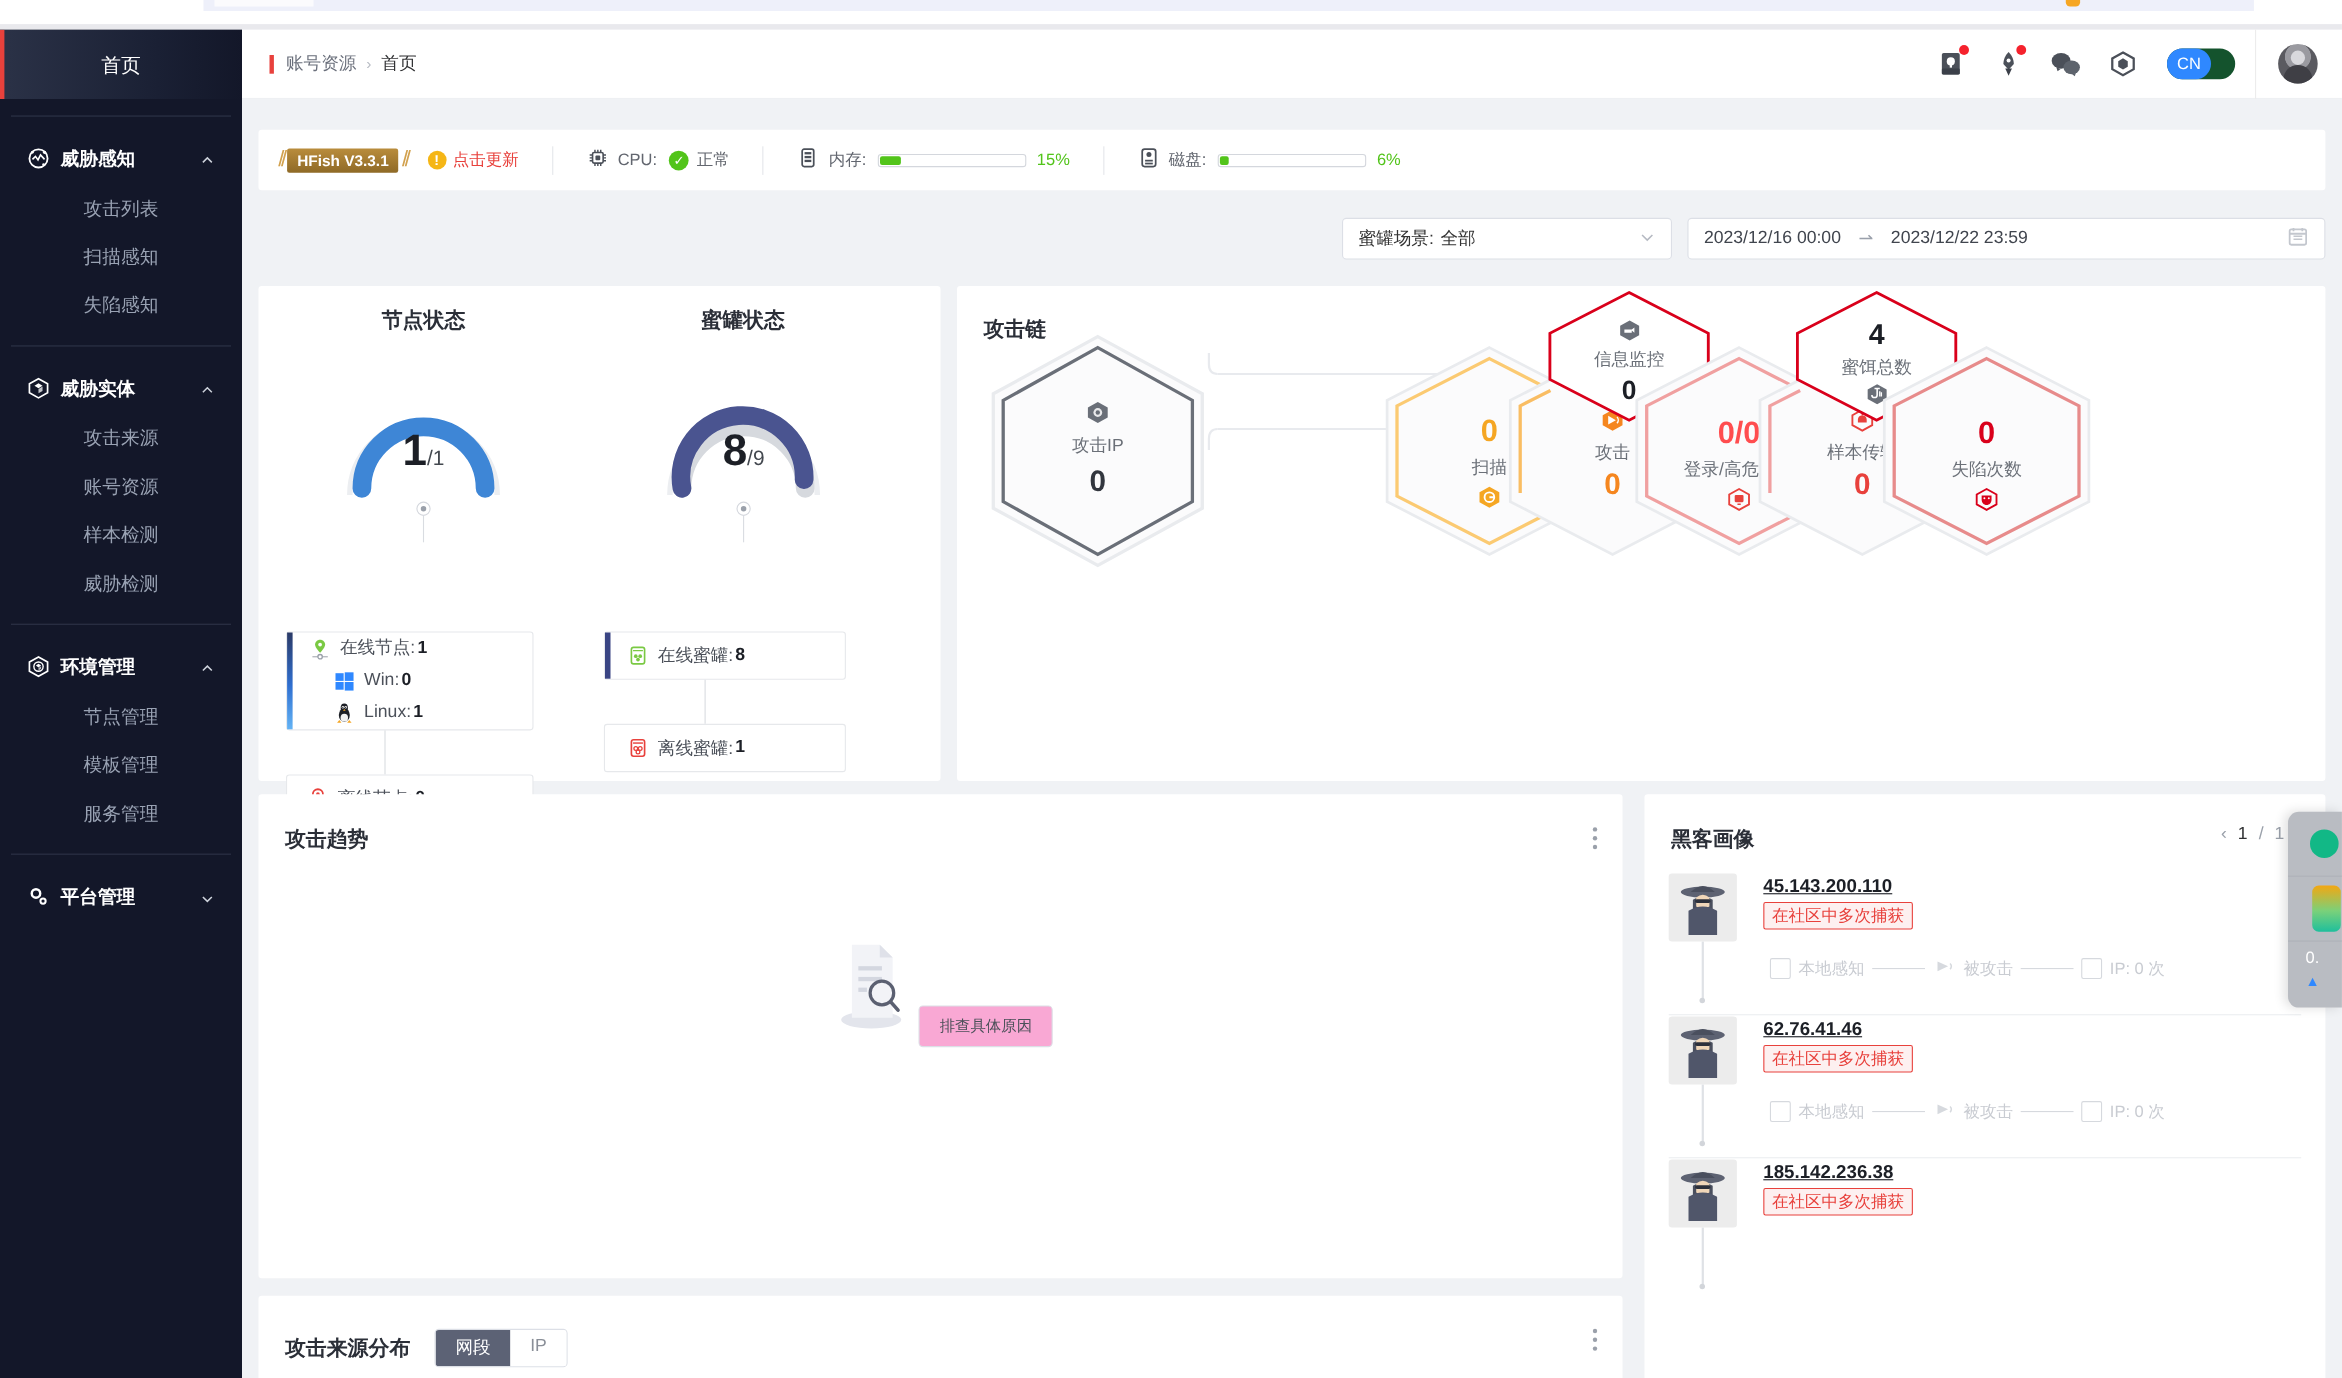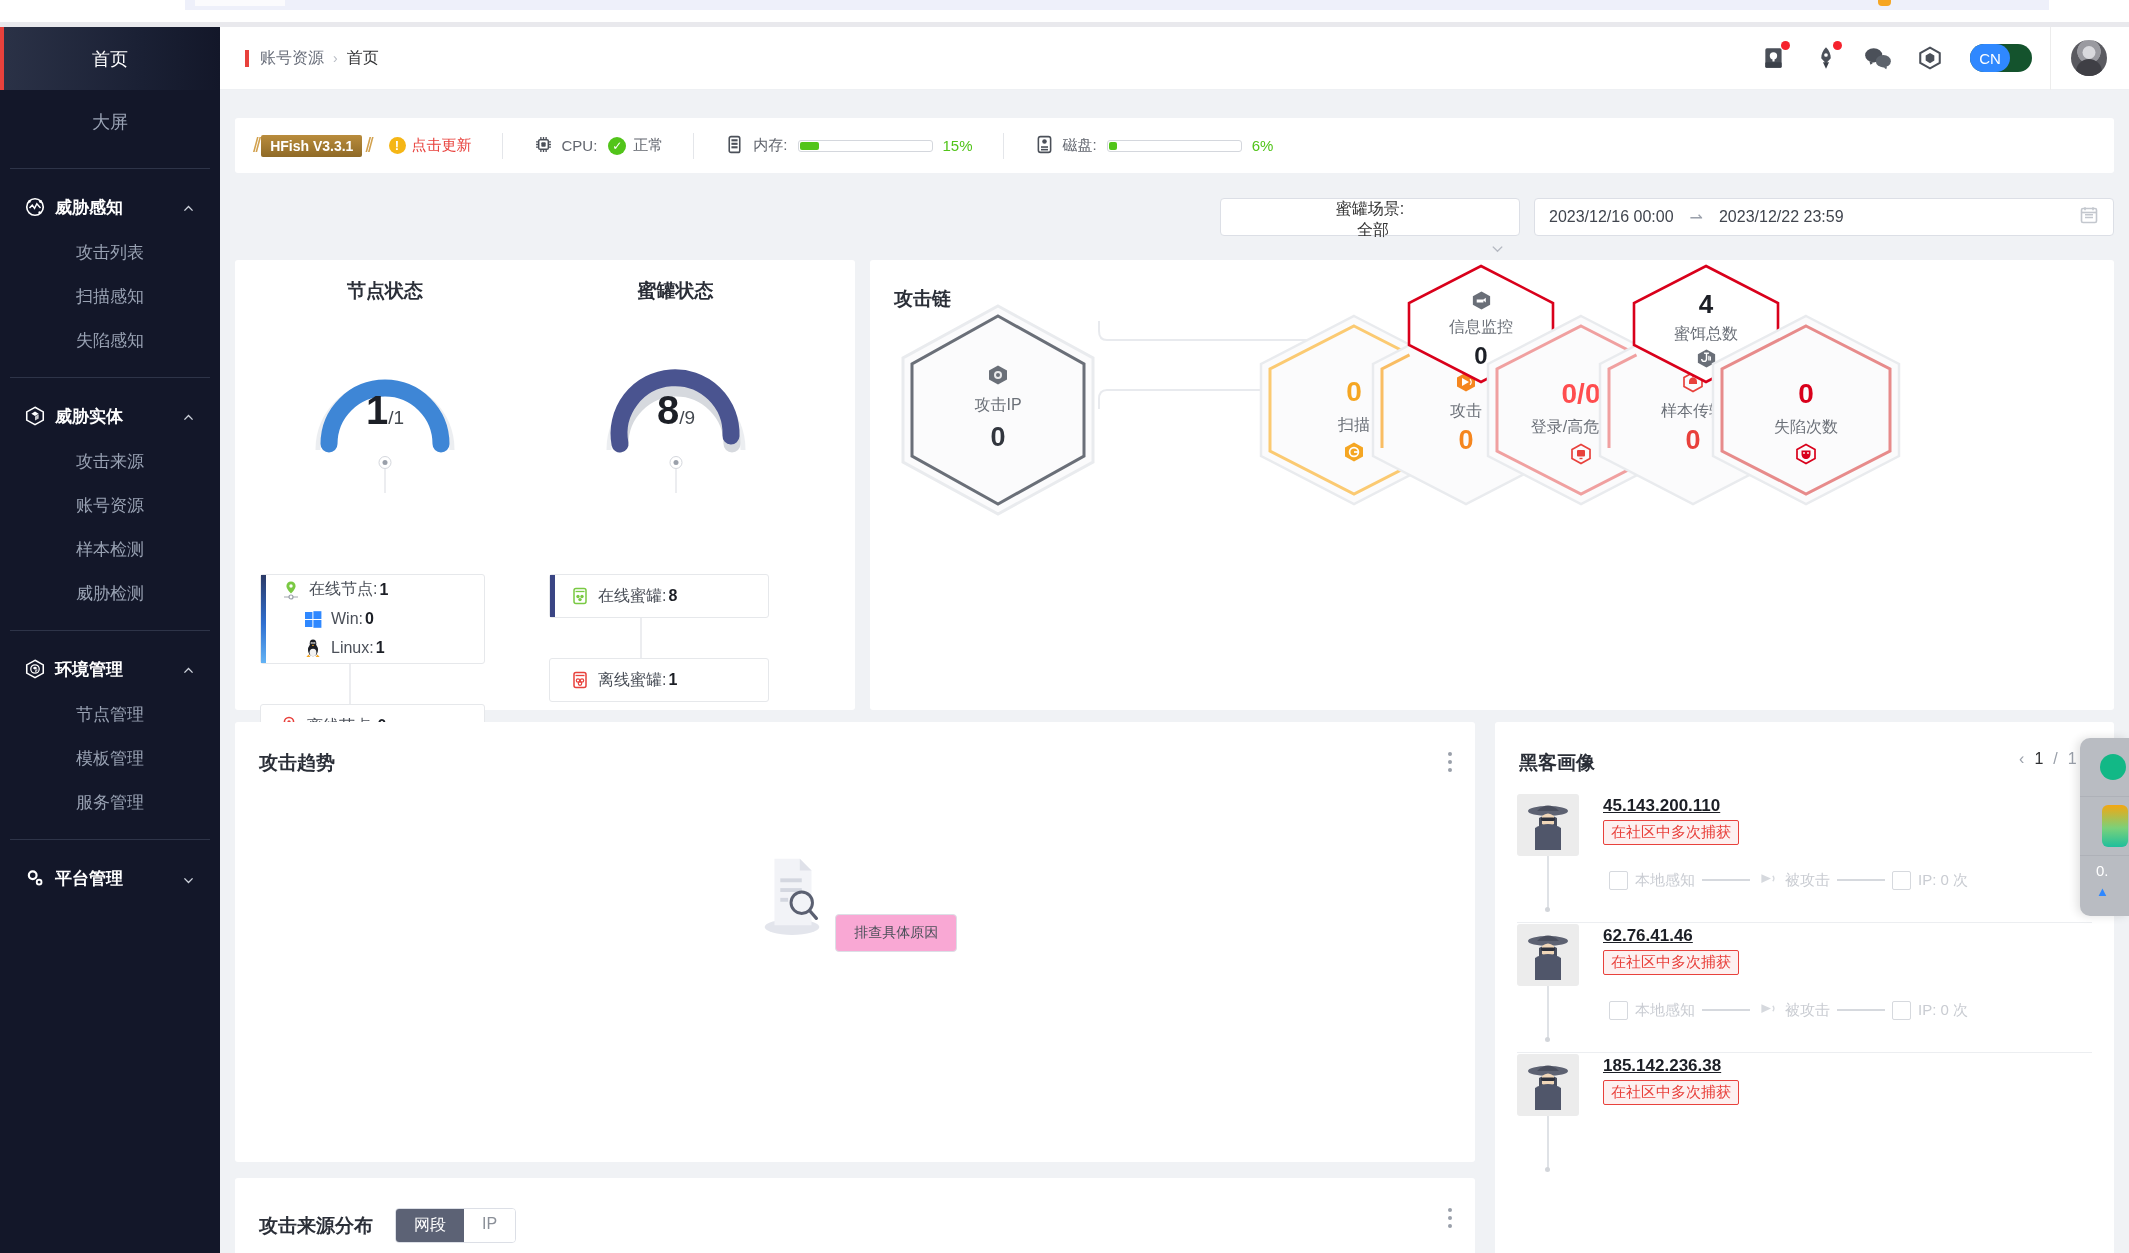--- a/index.html
+++ b/index.html
@@ -335,9 +335,6 @@
 
   <div class="nav-top-item active">
     <span>首页</span>
-  </div>
-  <div class="nav-top-item">
-    <span>大屏</span>
   </div>
 
   <div class="nav-divider"></div>

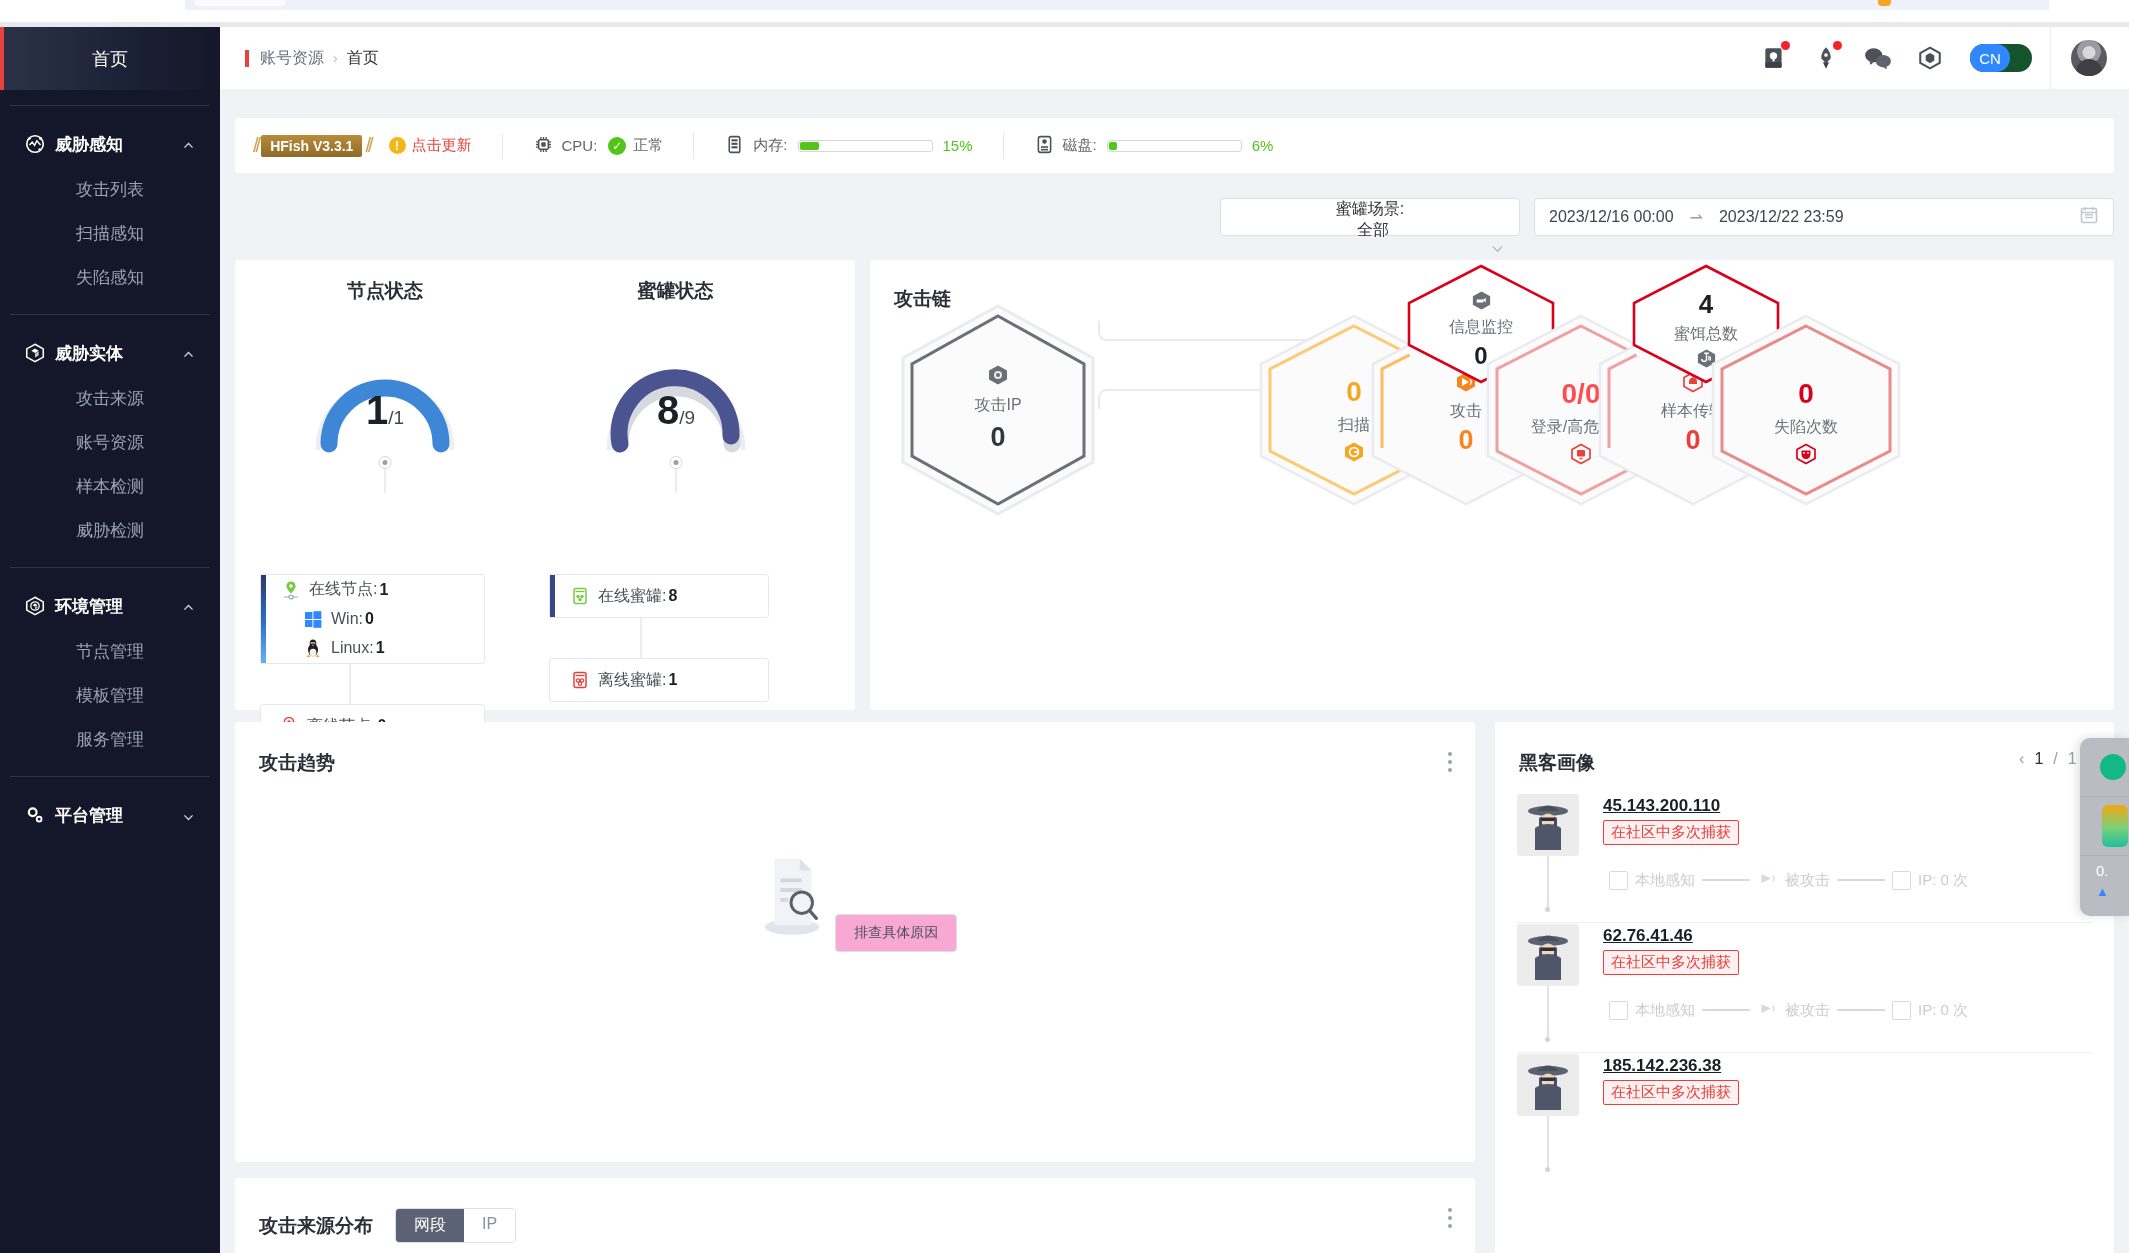--- a/index.html
+++ b/index.html
@@ -176,7 +176,7 @@
   #scene-select {
     width: 300px; height: 38px; background: #fff; border: 1px solid #dcdfe6;
     border-radius: 4px; display: flex; align-items: center; padding: 0 14px;
-    font-size: 16px; color: #333; cursor: pointer; position: relative; flex-direction: column;
+    font-size: 16px; color: #333; cursor: pointer; position: relative;
   }
   #scene-select .chev { margin-left: auto; color: #b5b9c2; font-size: 13px; }
   #date-range {

